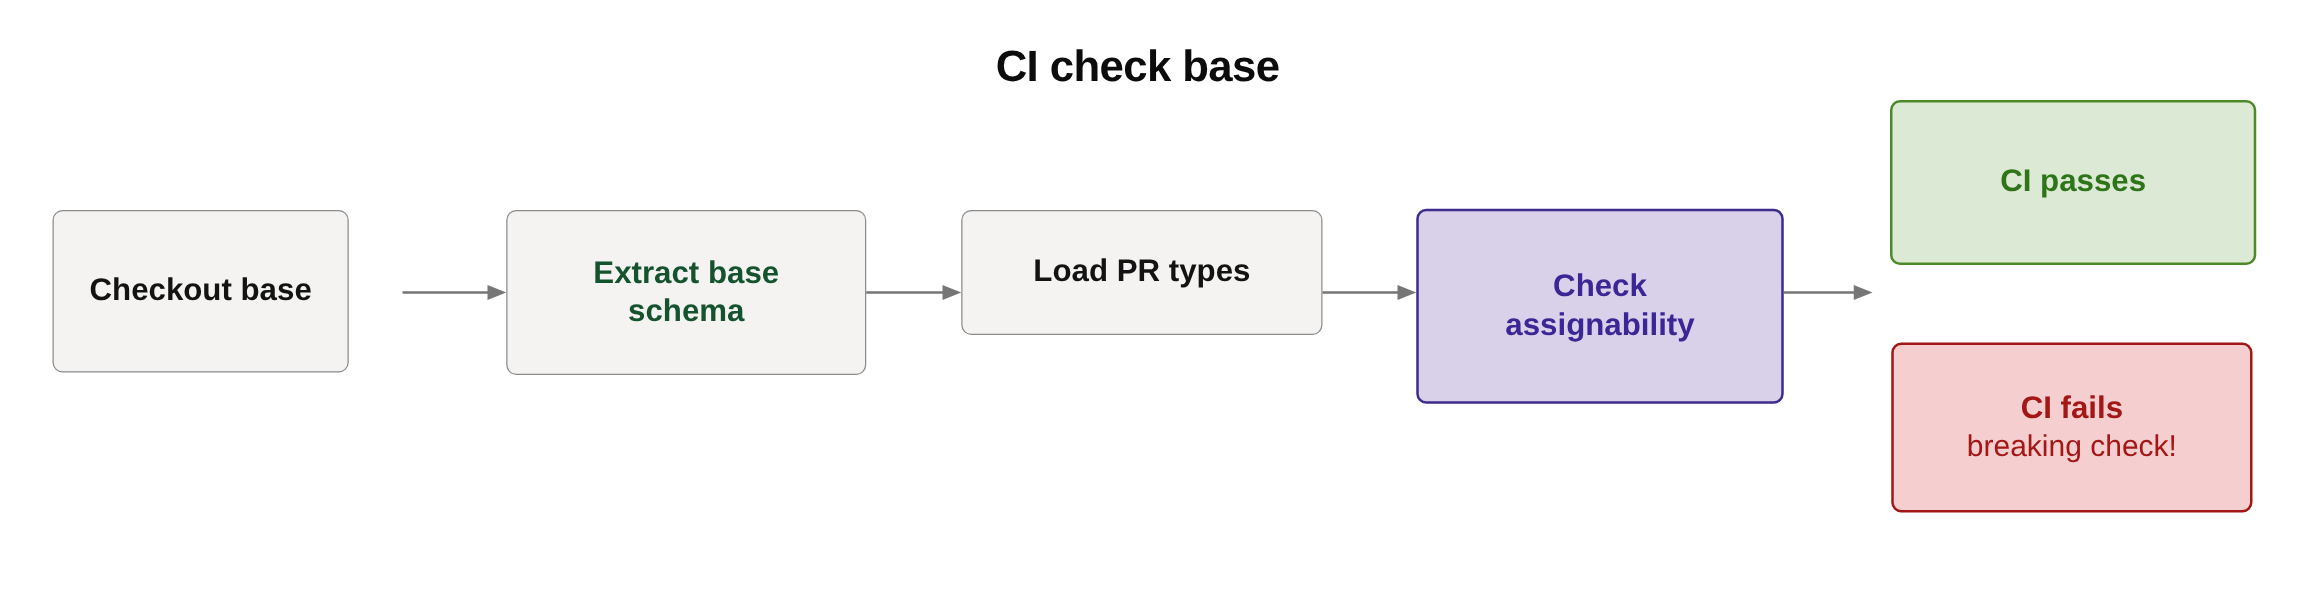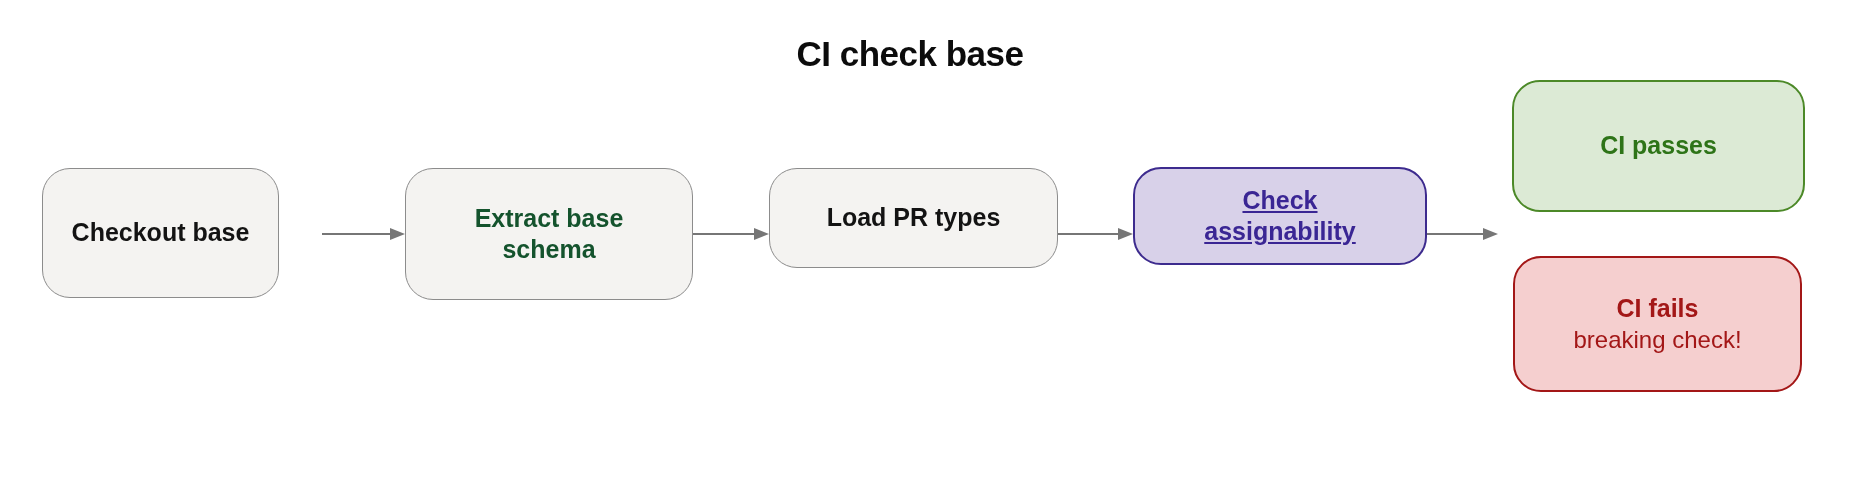--- a/index.html
+++ b/index.html
@@ -30,7 +30,7 @@
     align-items: center;
     justify-content: center;
     text-align: center;
-    border-radius: 28px;
+    border-radius: 8px;
     border: 1.5px solid transparent;
     line-height: 1.26;
   }

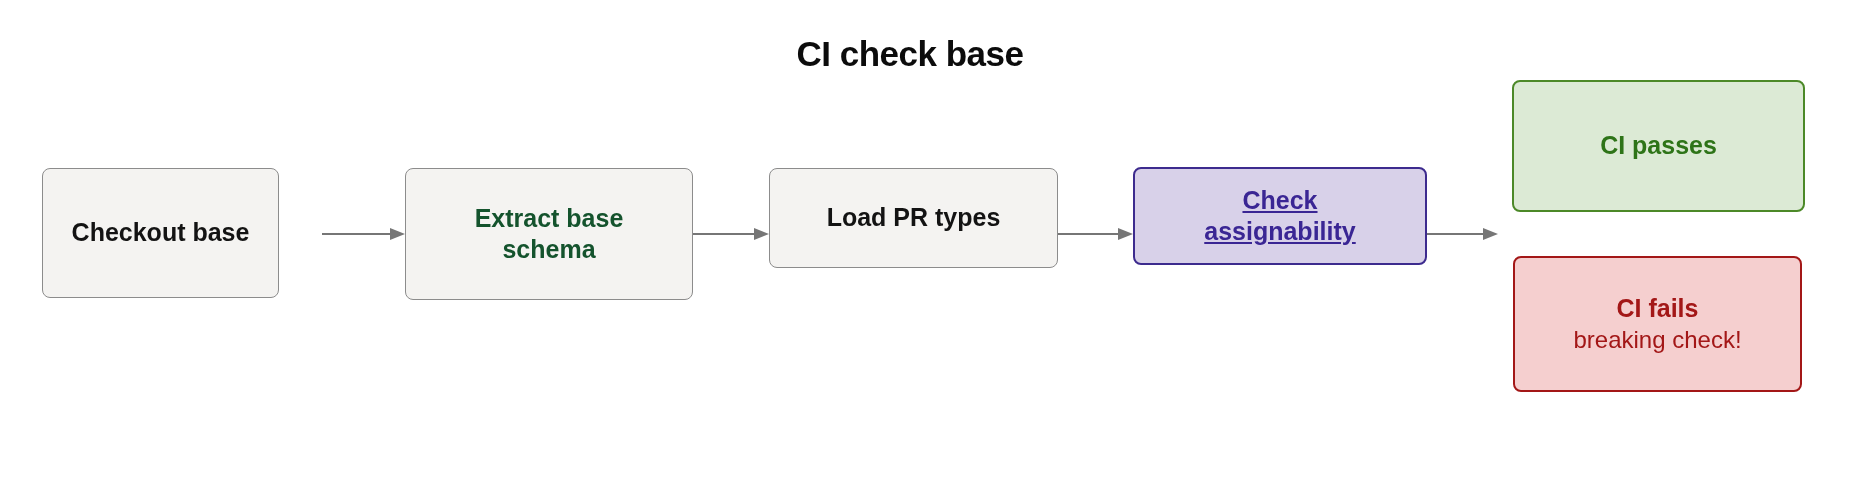--- a/index.html
+++ b/index.html
@@ -51,7 +51,7 @@
   .node--step1  { left: 42px;   top: 168px; width: 237px; height: 130px; }
   .node--step2  { left: 405px;  top: 168px; width: 288px; height: 132px; }
   .node--step3  { left: 769px;  top: 168px; width: 289px; height: 100px; }
-  .node--step4  { left: 1133px; top: 167px; width: 294px; height: 98px; text-decoration: underline; }
+  .node--step4  { left: 1133px; top: 167px; width: 294px; height: 156px; }
   .node--pass   { left: 1512px; top: 80px;  width: 293px; height: 132px; }
   .node--fail   { left: 1513px; top: 256px; width: 289px; height: 136px; }
 

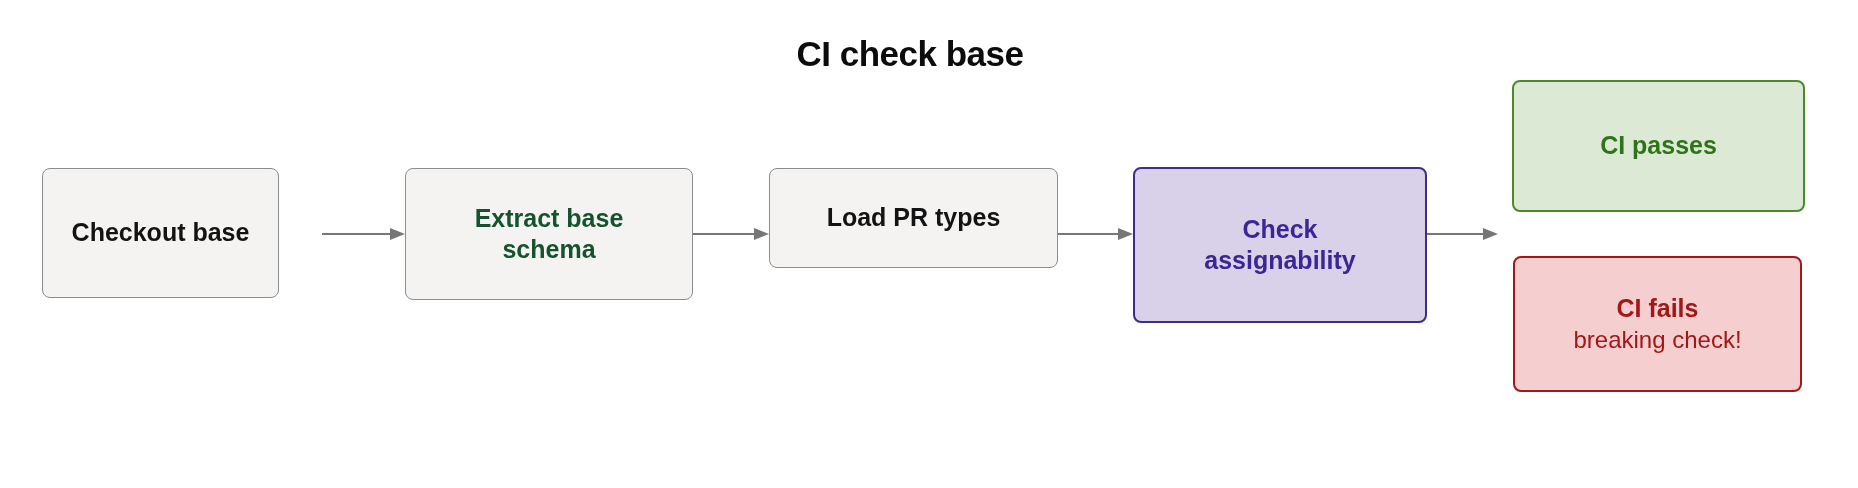--- a/index.html
+++ b/index.html
@@ -122,7 +122,7 @@
     <span class="node-label">CI passes</span>
   </div>
 
-  <div class="node node--accent node--fail" style="background-color: rgb(245, 207, 207); border-color: rgb(163, 23, 23); color: rgb(163, 23, 23);">
+  <div class="node node--accent node--fail" style="background-color: rgb(245, 207, 207); border-color: rgb(163, 23, 23); color: rgb(163, 23, 23); margin-top: 18px;">
     <span class="node-label">CI fails</span>
     <span class="node-sublabel">breaking check!</span>
   </div>

